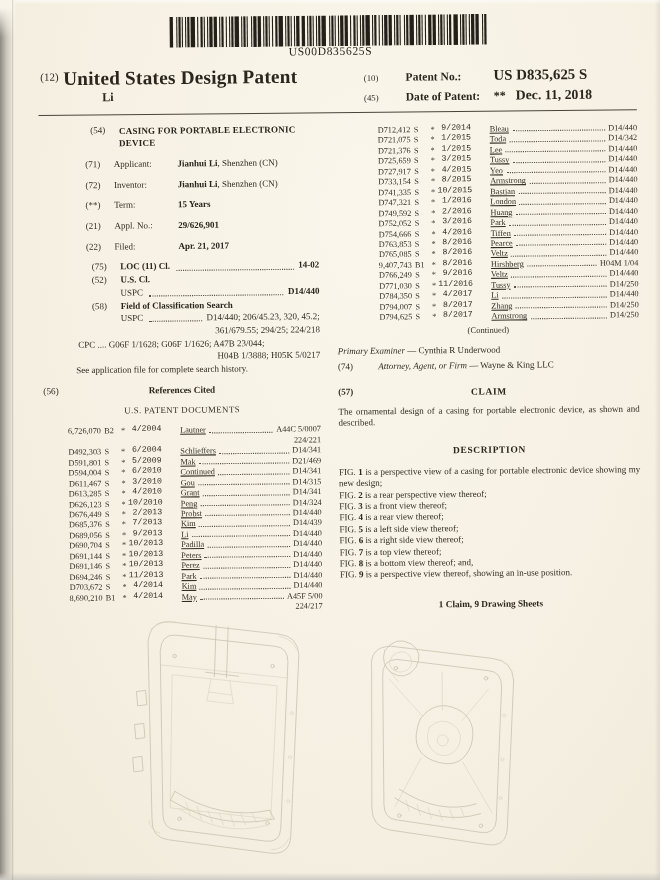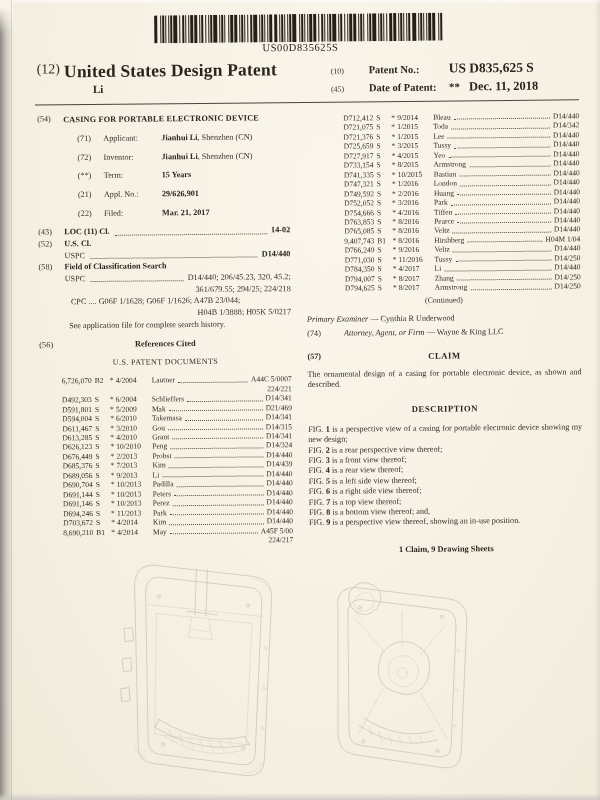--- a/index.html
+++ b/index.html
@@ -31,7 +31,7 @@
   
   .header{display:flex;padding:6px 24px 0 36px;}
   .h-left{flex:1;}
-  .h-code{font-size:14px;position:relative;top:-4px;margin-right:4px;}
+  .h-code{font-size:10px;position:relative;top:-4px;margin-right:4px;}
   .h-title{font-size:17.5px;font-weight:bold;letter-spacing:.2px;display:inline;color:#2b261d;}
   .h-surname{font-size:11px;font-weight:bold;margin-left:56px;margin-top:1px;color:#2b261d;}
   .h-right{width:262px;padding-top:3px;}

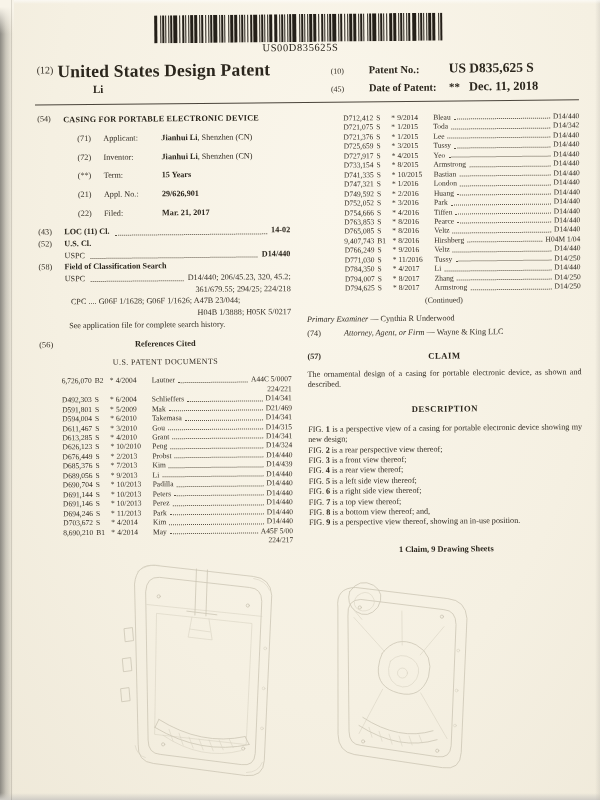--- a/index.html
+++ b/index.html
@@ -49,7 +49,7 @@
   .col-right{flex:1;min-width:0;}
 
   .sec54{display:flex;margin-bottom:9px;}
-  .code{width:26px;flex:none;}
+  .code{width:26px;flex:none;margin-left:45px;}
   .t54{font-weight:bold;width:205px;line-height:1.35;letter-spacing:.2px;color:#2b261d;}
   .bib-row{display:flex;margin-bottom:8.5px;}
   .b-code{width:26px;flex:none;margin-left:40px;}

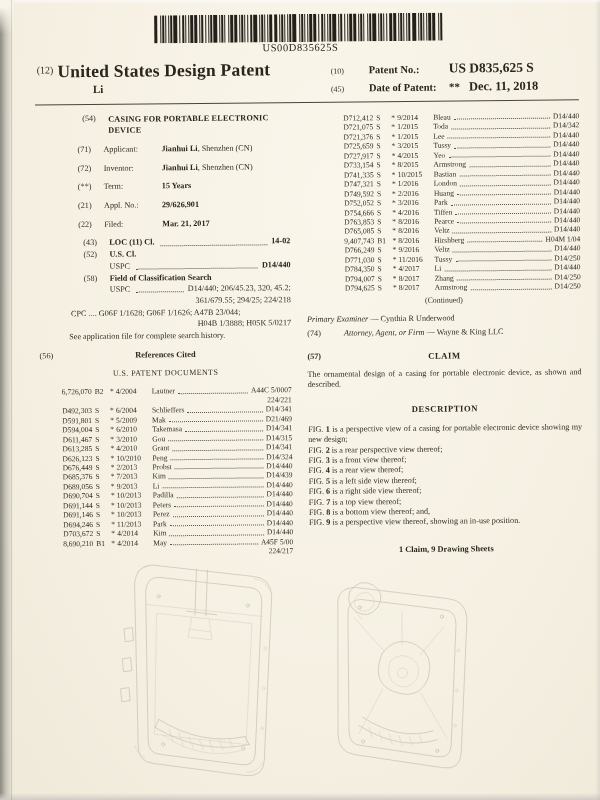--- a/index.html
+++ b/index.html
@@ -73,7 +73,7 @@
   .r-num{width:44px;text-align:right;flex:none;}
   .r-kind{width:13px;padding-left:3px;flex:none;}
   .r-star{width:8px;text-align:center;flex:none;}
-  .r-date{width:31px;text-align:left;flex:none;}
+  .r-date{width:31px;text-align:right;flex:none;font-family:Liberation Mono, monospace;}
   .r-name{padding-left:5px;}
   .r-leader{flex:1;border-bottom:1.1px dotted #5a5244;margin:0 3px 2px 3px;min-width:6px;}
   .r-cls{text-align:right;}

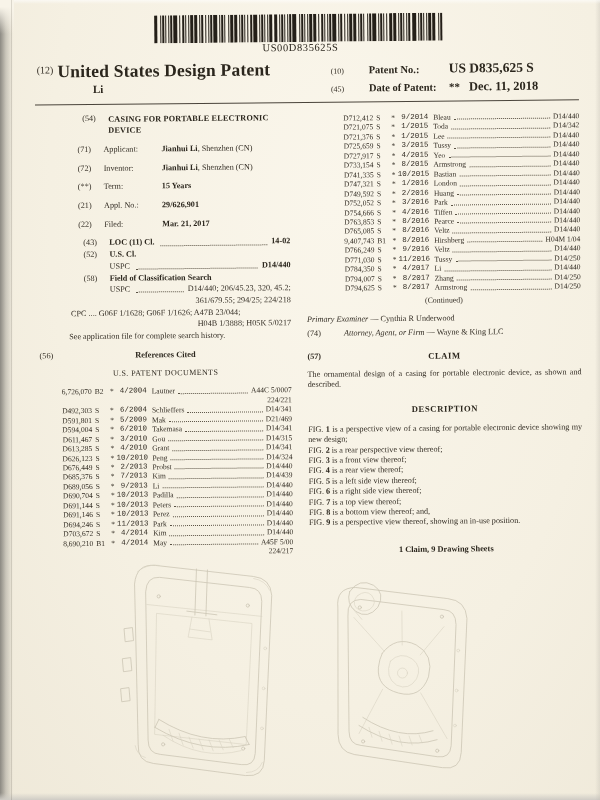--- a/index.html
+++ b/index.html
@@ -74,7 +74,7 @@
   .r-kind{width:13px;padding-left:3px;flex:none;}
   .r-star{width:8px;text-align:center;flex:none;}
   .r-date{width:31px;text-align:right;flex:none;font-family:Liberation Mono, monospace;}
-  .r-name{padding-left:5px;}
+  .r-name{padding-left:17px;text-decoration:underline;}
   .r-leader{flex:1;border-bottom:1.1px dotted #5a5244;margin:0 3px 2px 3px;min-width:6px;}
   .r-cls{text-align:right;}
   .ref-cont{text-align:right;}

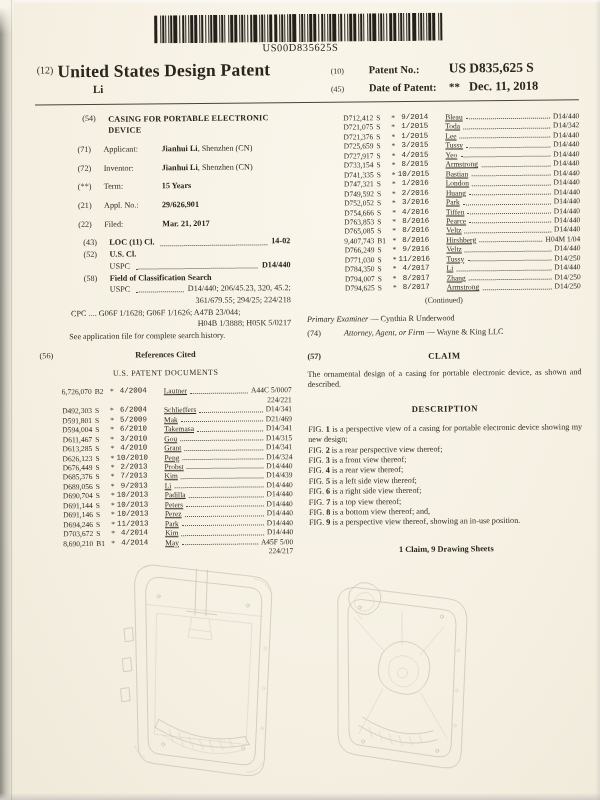--- a/index.html
+++ b/index.html
@@ -249,7 +249,7 @@
             <div class="bib-row">
               <span class="b-code">(22)</span>
               <span class="b-label">Filed:</span>
-              <span class="b-val"><b>Mar. 21, 2017</b></span>
+              <span class="b-val"><b>Apr. 21, 2017</b></span>
             </div>
           </div>
 

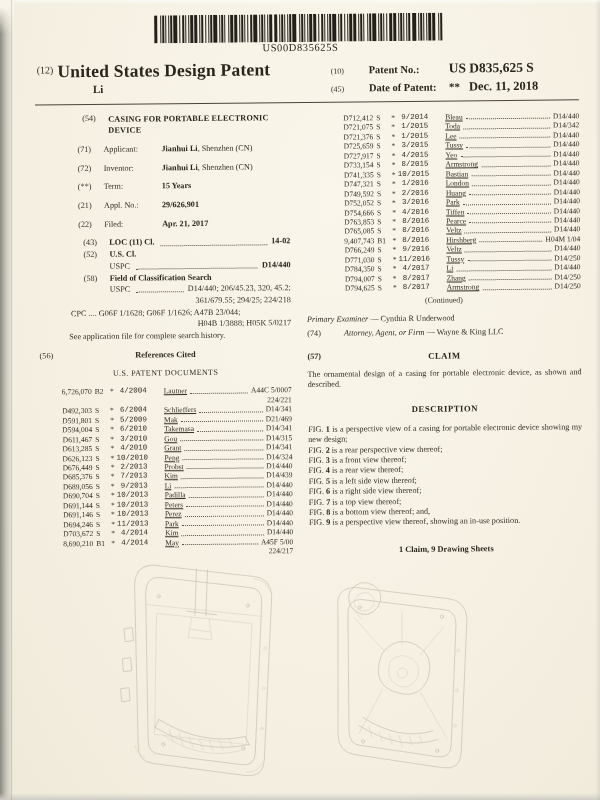--- a/index.html
+++ b/index.html
@@ -254,7 +254,7 @@
           </div>
 
         <div class="cls-row">
-          <span class="code">(43)</span>
+          <span class="code">(75)</span>
           <span class="bold">LOC (11) Cl.</span>
           <span class="leader"></span>
           <span class="bold">14-02</span>

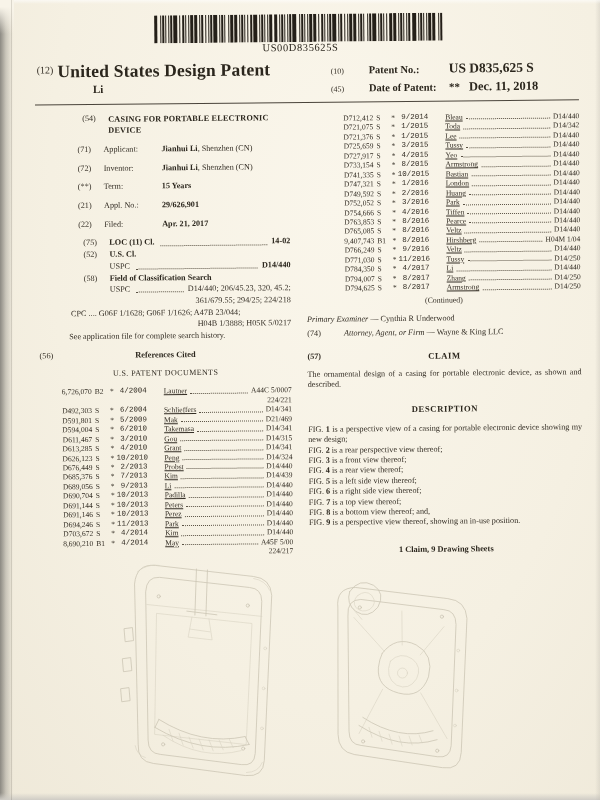--- a/index.html
+++ b/index.html
@@ -323,7 +323,7 @@
               <span class="r-kind">S</span>
               <span class="r-star">*</span>
               <span class="r-date">6/2010</span>
-              <span class="r-name">Takemasa</span>
+              <span class="r-name">Continued</span>
               <span class="r-leader"></span>
               <span class="r-cls">D14/341</span>
             </div>

